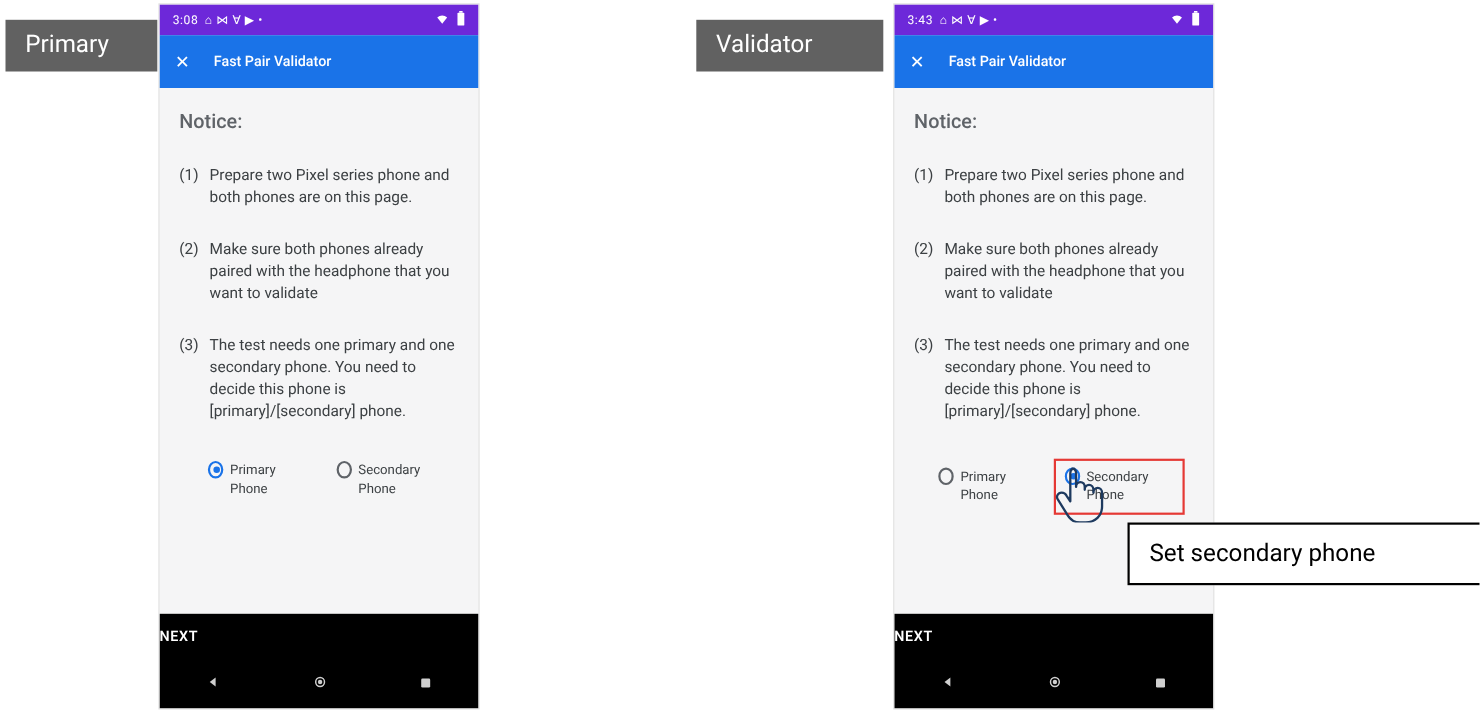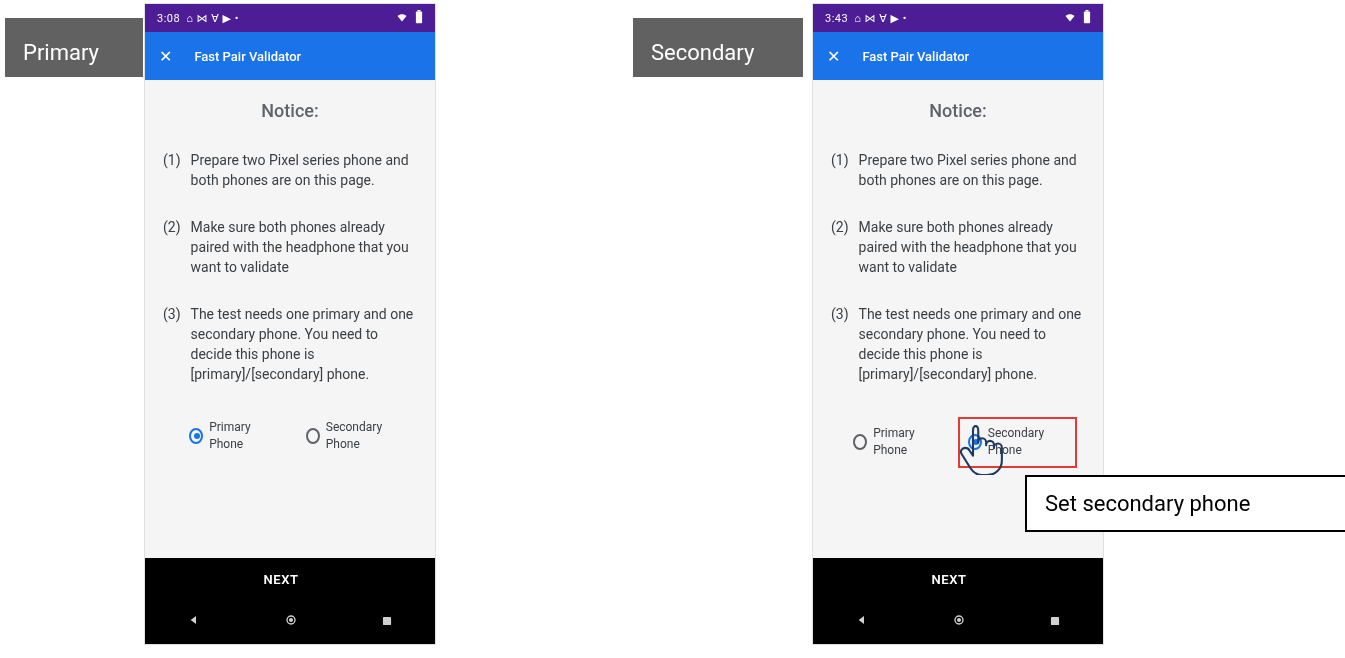--- a/index.html
+++ b/index.html
@@ -25,7 +25,7 @@
 
   .statusbar {
     height: 28px;
-    background: #4c1d95;
+    background: #6d28d9;
     color: #fff;
     display: flex;
     align-items: center;

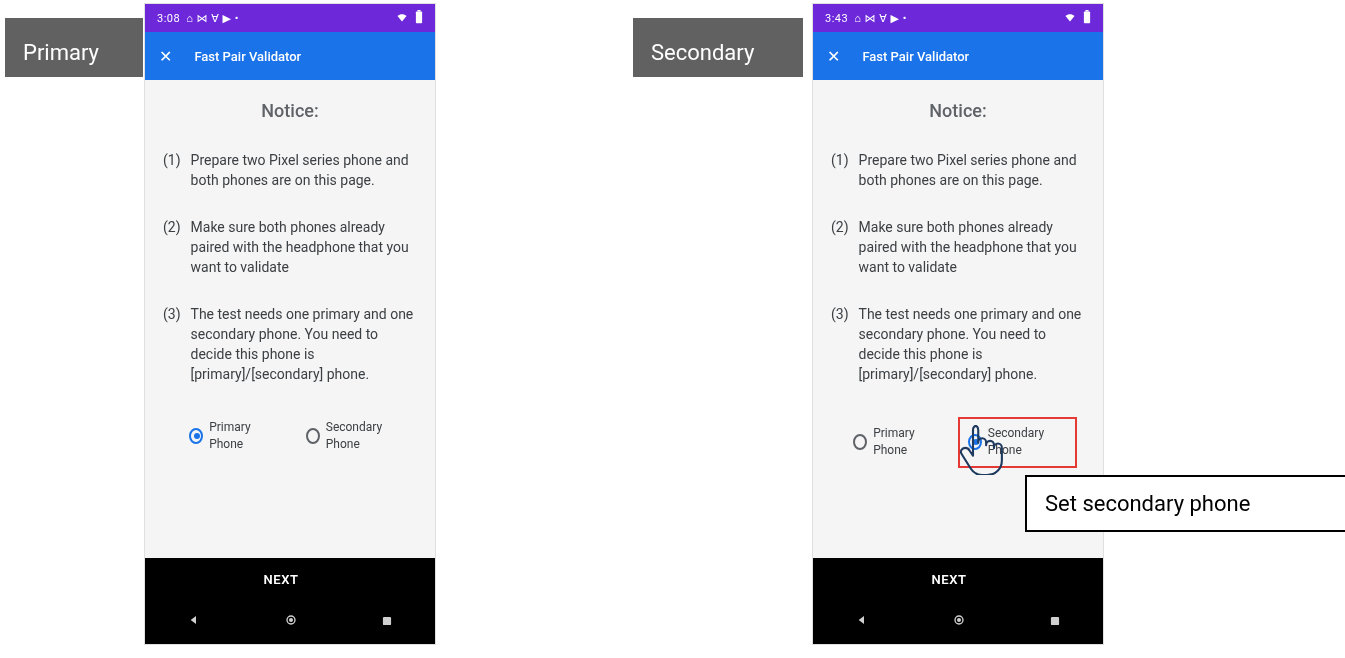--- a/index.html
+++ b/index.html
@@ -129,7 +129,7 @@
     background:#616161;
     color:#fff;
     font-size:22px;
-    padding:22px 22px 12px 18px;
+    padding:10px 22px 12px 18px;
     top:18px;
     font-weight:400;
   }

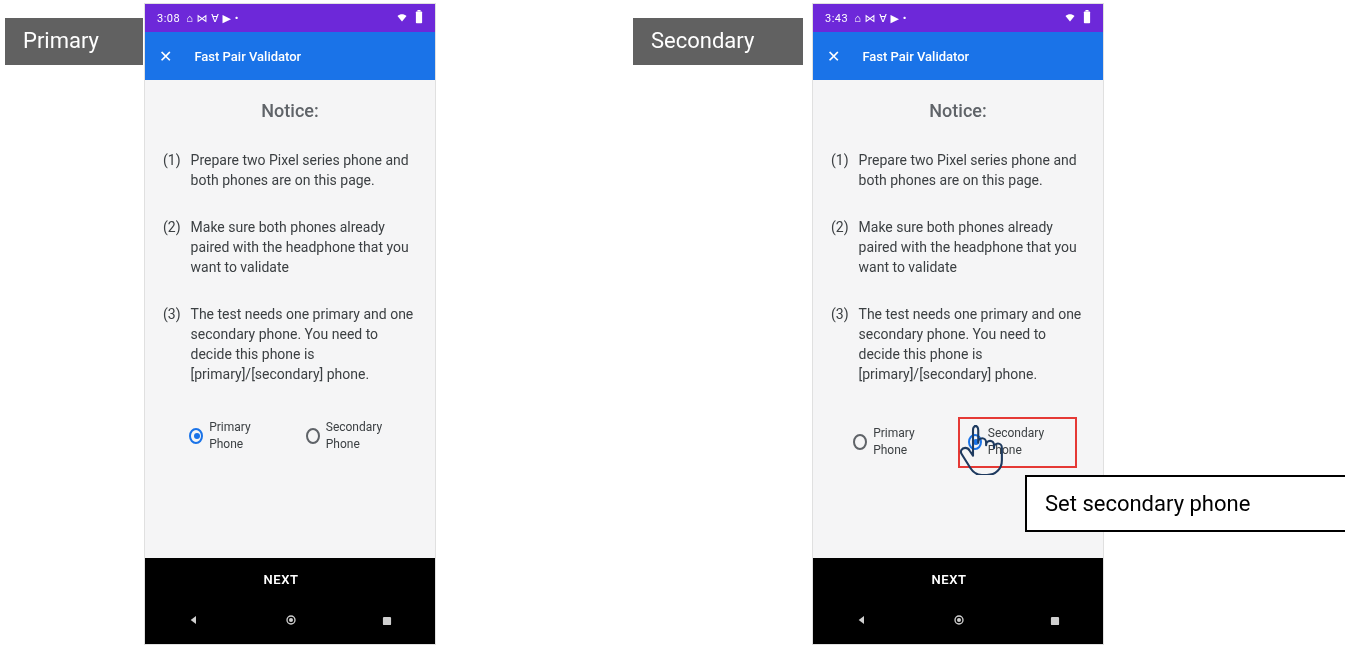--- a/index.html
+++ b/index.html
@@ -161,7 +161,7 @@
 <body>
 
 <div class="tag-label primary">Primary</div>
-<div class="tag-label secondary">Secondary</div>
+<div class="tag-label secondary">Validator</div>
 
 <div class="phone left">
   <div class="statusbar">

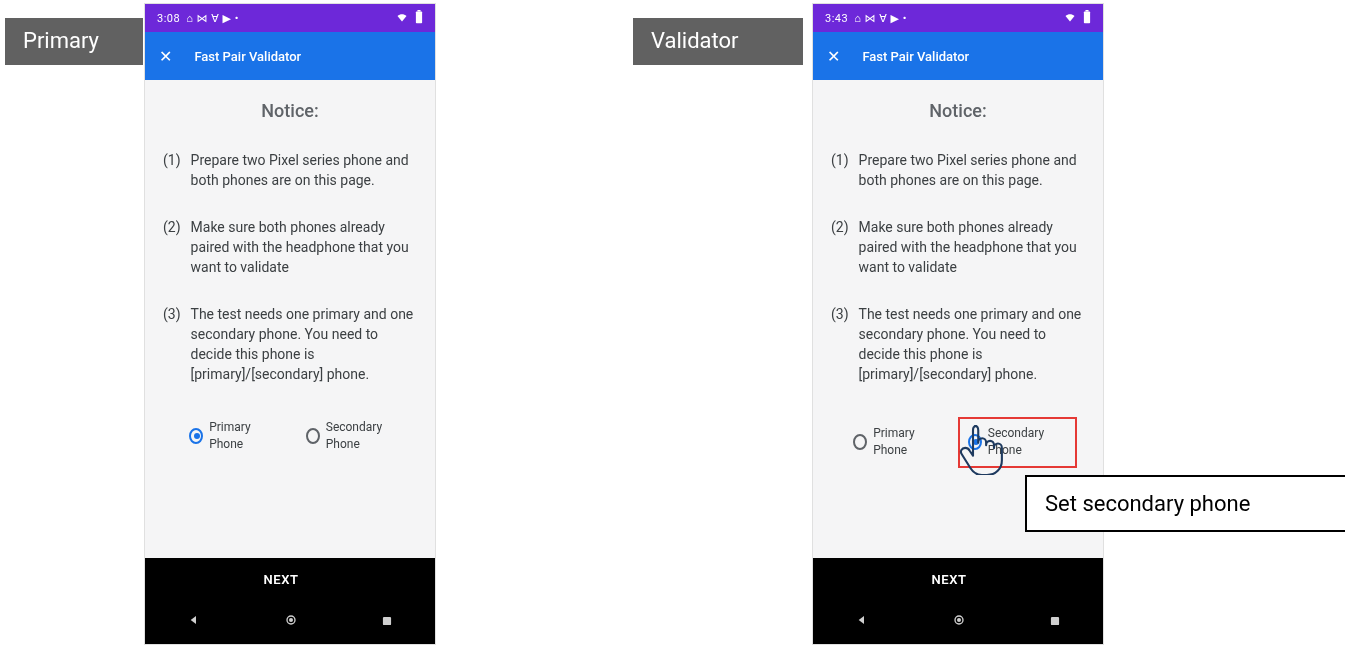--- a/index.html
+++ b/index.html
@@ -59,7 +59,6 @@
     font-size:18px;
     font-weight:500;
     margin-bottom: 26px;
-    text-align: center;
   }
   .step { display:flex; gap:10px; margin-bottom:26px; font-size:14px; }
   .step .num { flex: 0 0 auto; }

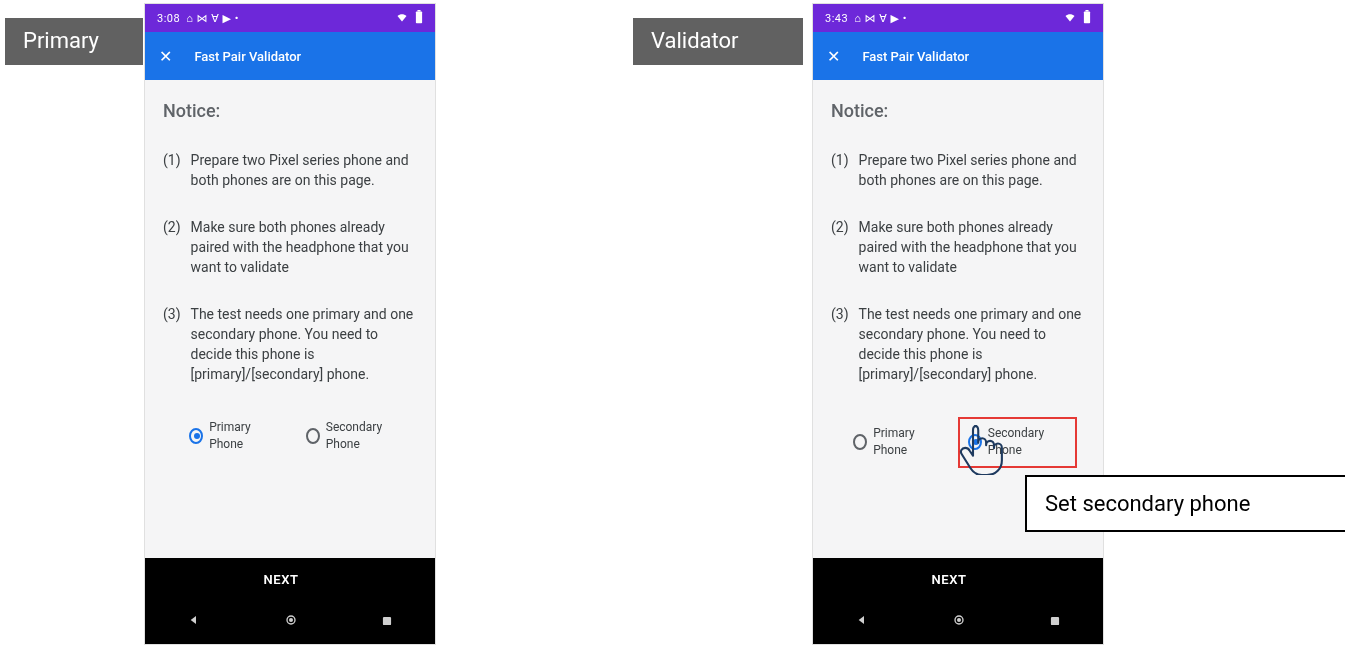--- a/index.html
+++ b/index.html
@@ -73,7 +73,6 @@
   }
   .radio {
     display:flex;
-    align-items:center;
     gap:6px;
     padding:2px 4px;
   }

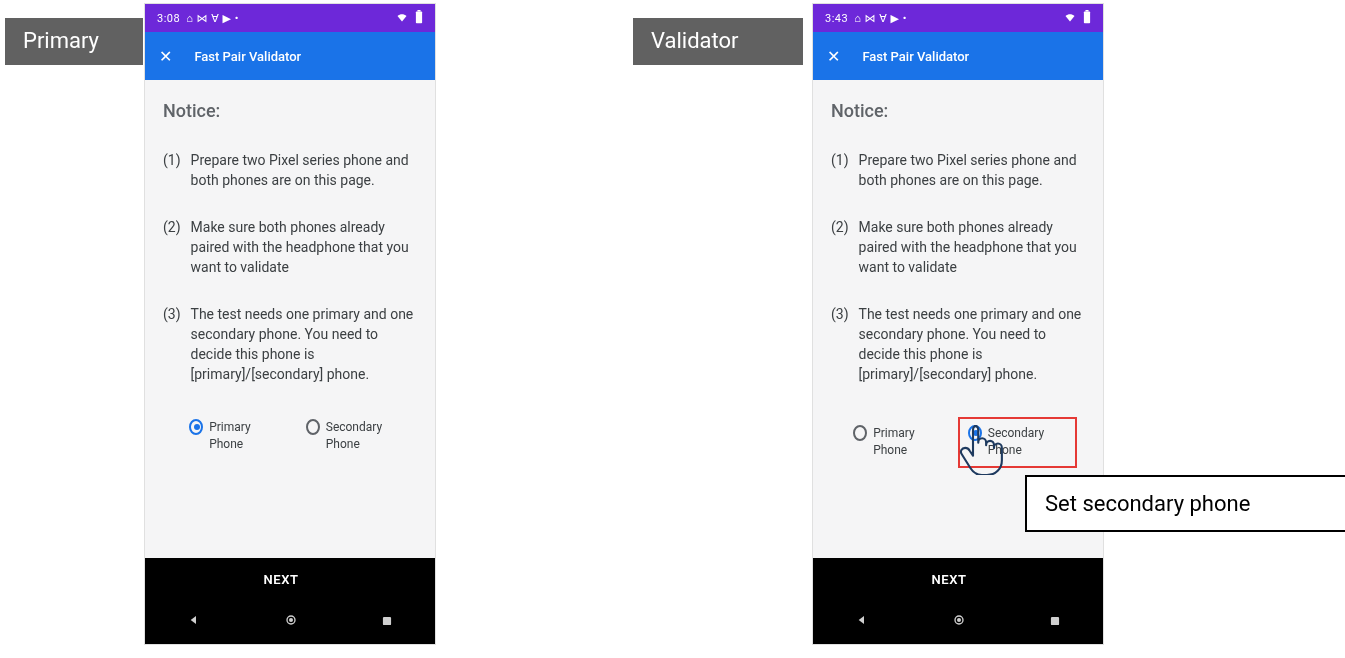--- a/index.html
+++ b/index.html
@@ -104,7 +104,7 @@
     color:#fff;
     display:flex;
     align-items:center;
-    justify-content:center;
+    justify-content:flex-start;
     padding-right:18px;
     font-size:13px;
     font-weight:600;

